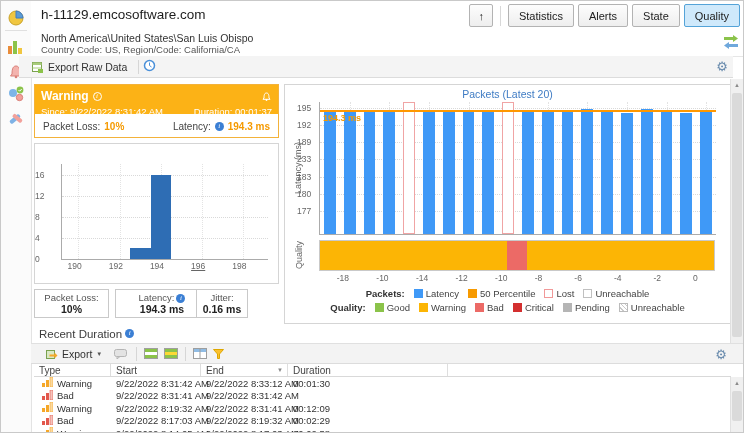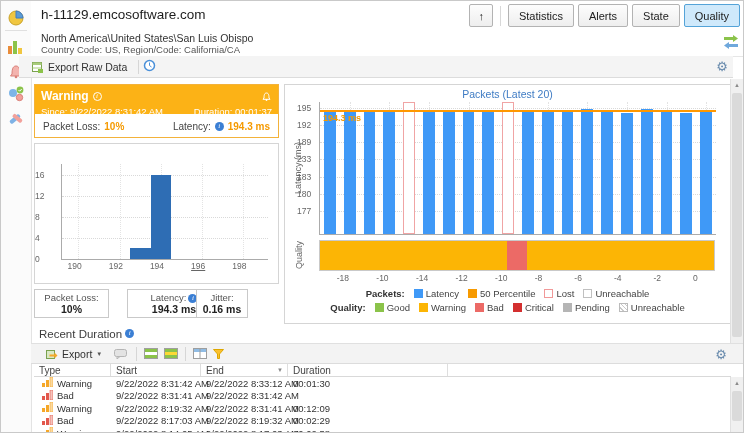--- a/index.html
+++ b/index.html
@@ -525,7 +525,7 @@
       <div class="sb-label"><span>Packet Loss:</span></div>
       <div class="sb-value">10%</div>
     </div>
-    <div class="statbox" style="left: 126px; width: 94px;">
+    <div class="statbox" style="left: 114px; width: 94px;">
       <div class="sb-label"><span>Latency:</span><span class="info" style="margin-left: 2px;">i</span></div>
       <div class="sb-value">194.3 ms</div>
     </div>

